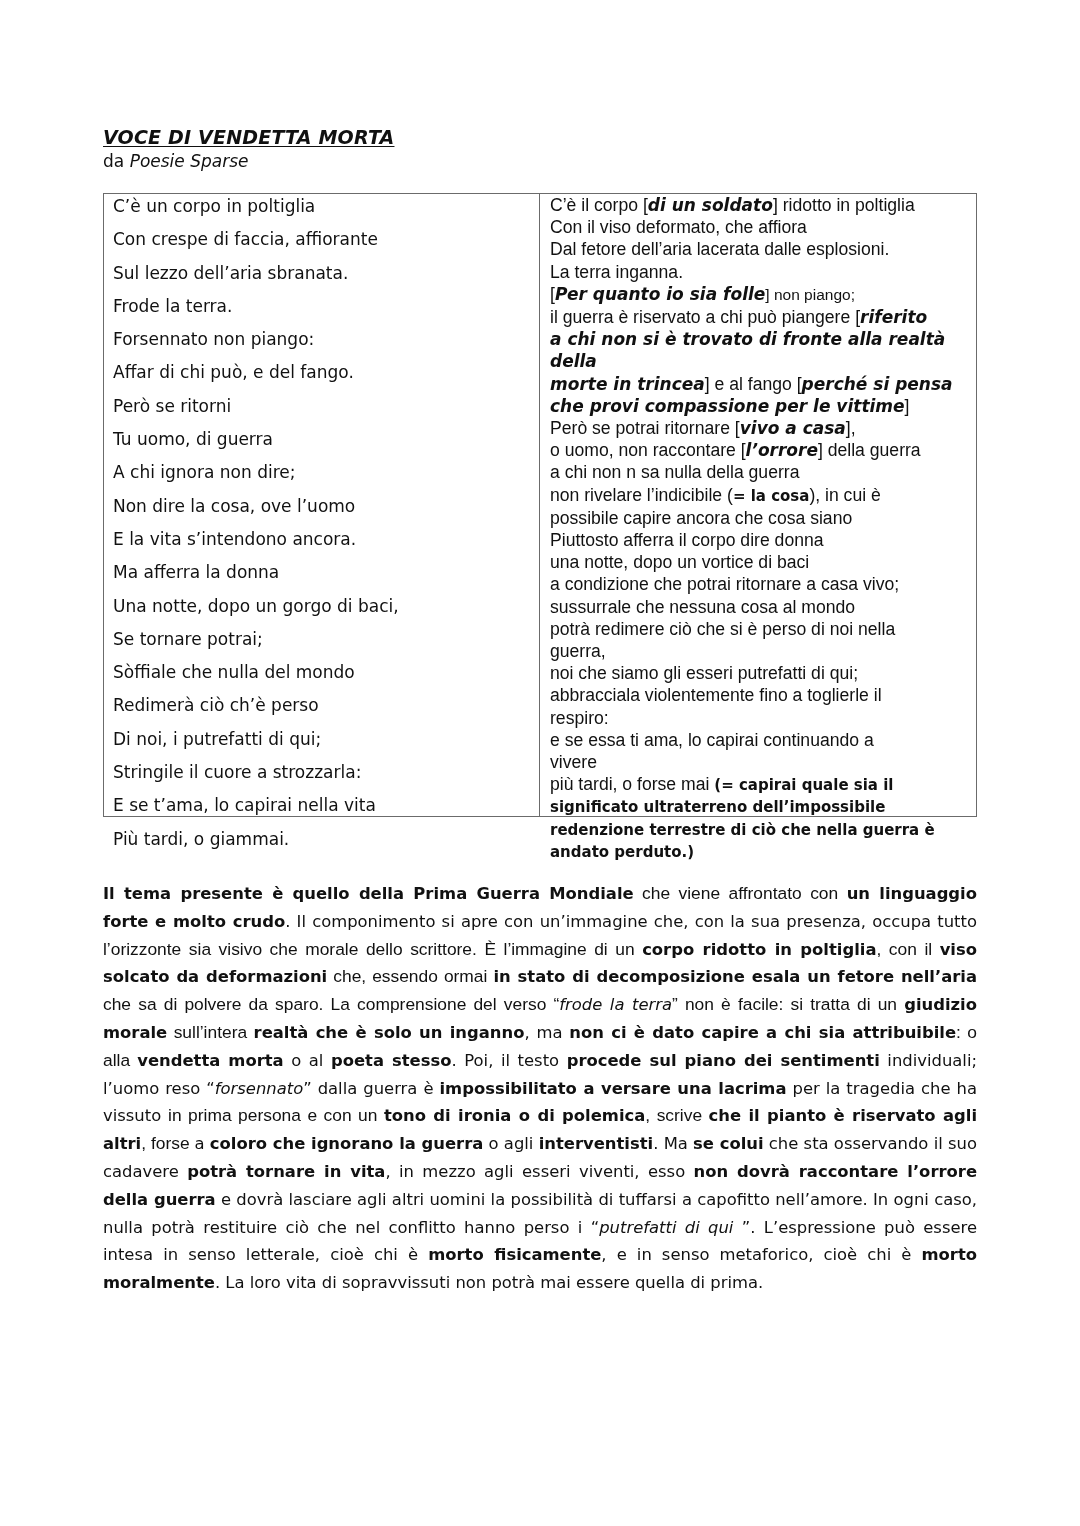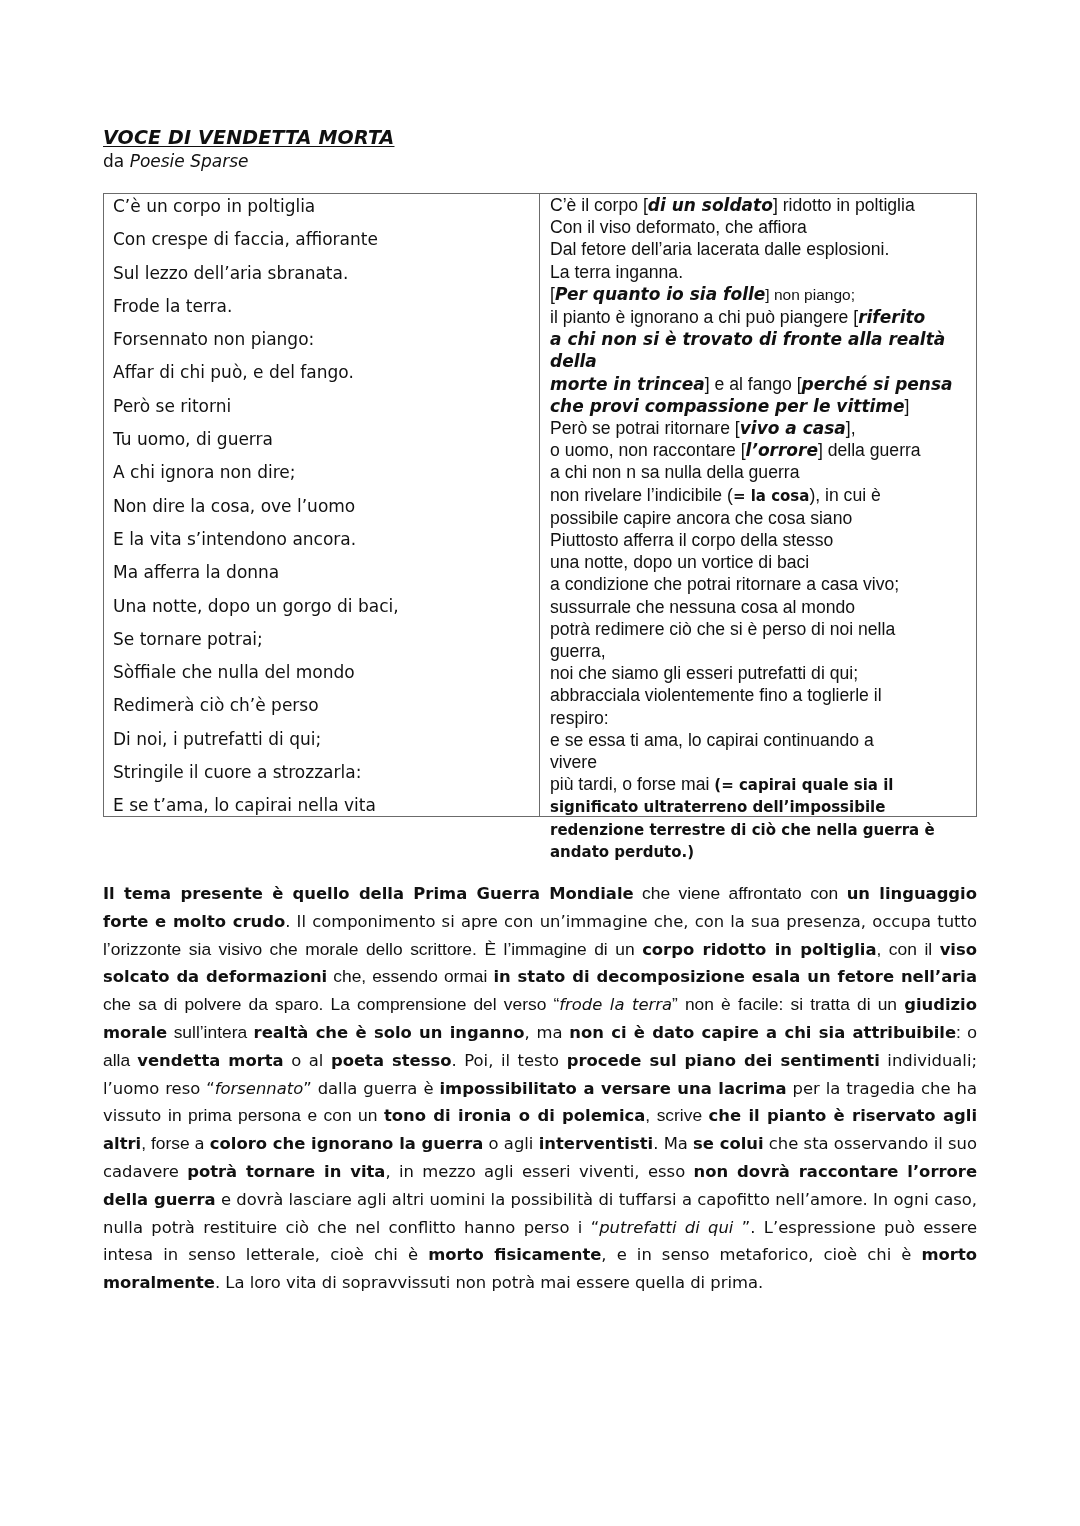--- a/index.html
+++ b/index.html
@@ -132,7 +132,7 @@
       <span class="pl">Dal fetore dell’aria lacerata dalle esplosioni.</span>
       <span class="pl">La terra inganna.</span>
       <span class="pl"><span>[</span><span class="bi">Per quanto io sia folle</span><span class="narrow">] non piango;</span></span>
-      <span class="pl"><span>il pianto è ignorano a chi può piangere [</span><span class="bi">riferito</span></span>
+      <span class="pl"><span>il guerra è riservato a chi può piangere [</span><span class="bi">riferito</span></span>
       <span class="pl bi">a chi non si è trovato di fronte alla realtà della</span>
       <span class="pl"><span class="bi">morte in trincea</span><span>] e al fango [</span><span class="bi">perché si pensa</span></span>
       <span class="pl"><span class="bi">che provi compassione per le vittime</span><span>]</span></span>

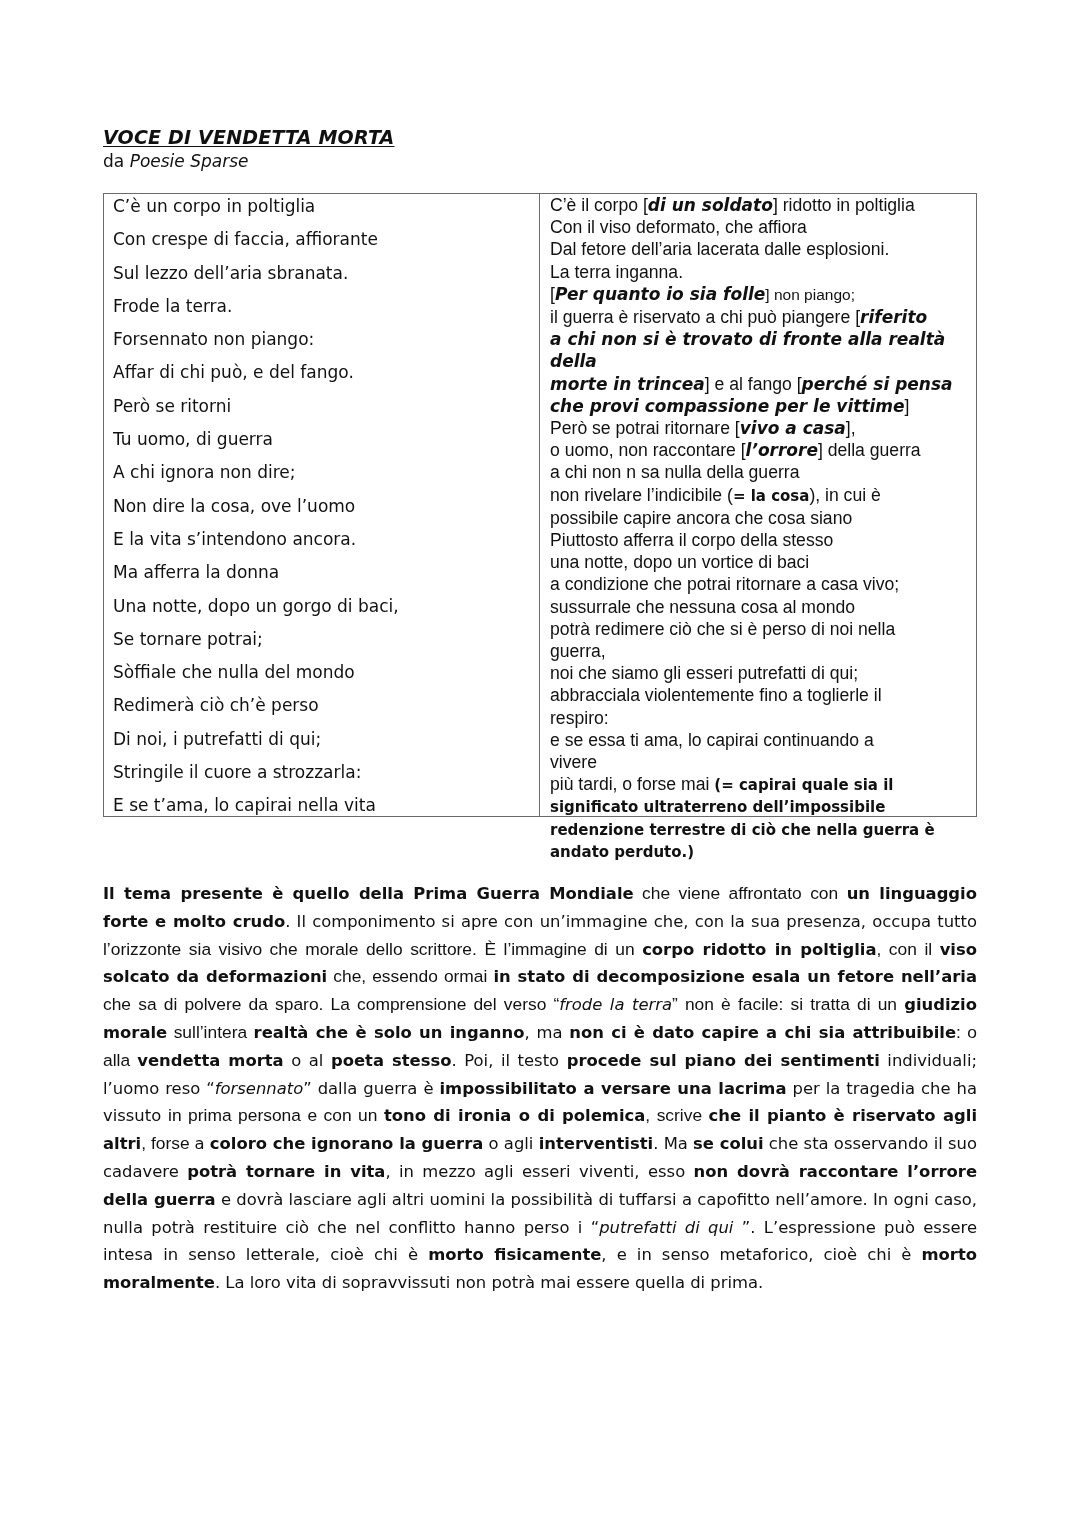--- a/index.html
+++ b/index.html
@@ -141,7 +141,7 @@
       <span class="pl">a chi non n sa nulla della guerra</span>
       <span class="pl"><span>non rivelare l’indicibile (</span><span class="b">= la cosa</span><span>), in cui è</span></span>
       <span class="pl">possibile capire ancora che cosa siano</span>
-      <span class="pl">Piuttosto afferra il corpo della stesso</span>
+      <span class="pl">Piuttosto afferra il corpo dire donna</span>
       <span class="pl">una notte, dopo un vortice di baci</span>
       <span class="pl">a condizione che potrai ritornare a casa vivo;</span>
       <span class="pl">sussurrale che nessuna cosa al mondo</span>

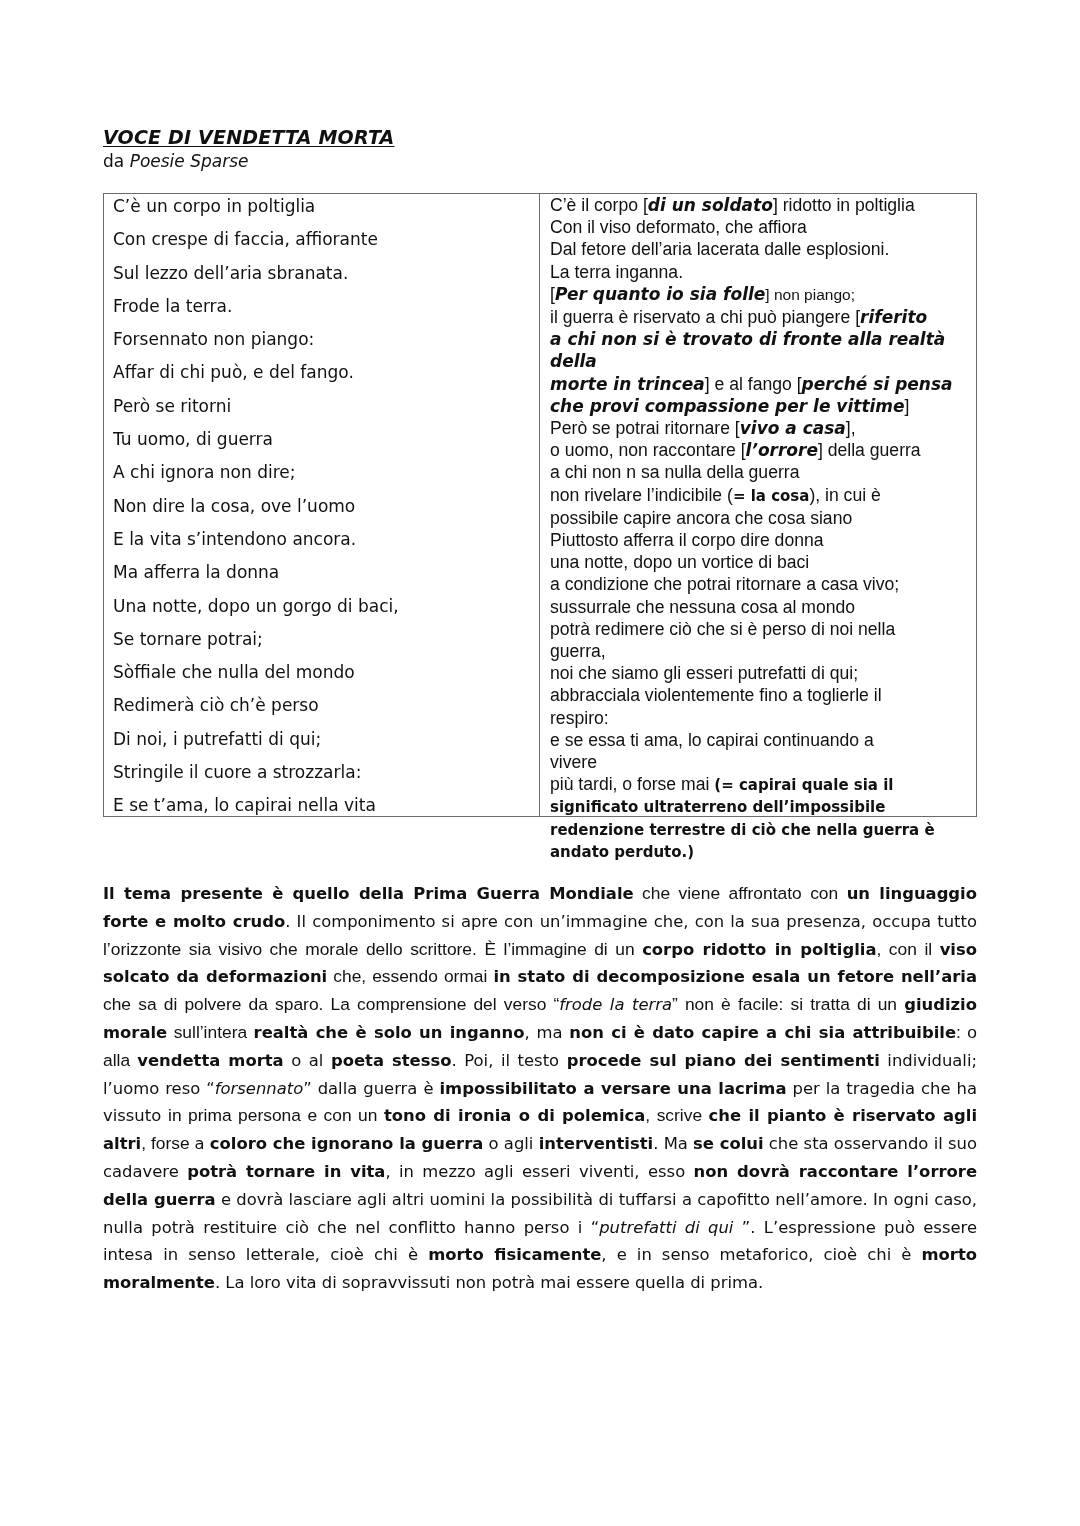--- a/index.html
+++ b/index.html
@@ -124,6 +124,7 @@
       <div class="verse">Di noi, i putrefatti di qui;</div>
       <div class="verse">Stringile il cuore a strozzarla:</div>
       <div class="verse">E se t’ama, lo capirai nella vita</div>
+      <div class="verse">Più tardi, o giammai.</div>
     </div>
 
     <div class="col-right paraphrase">

